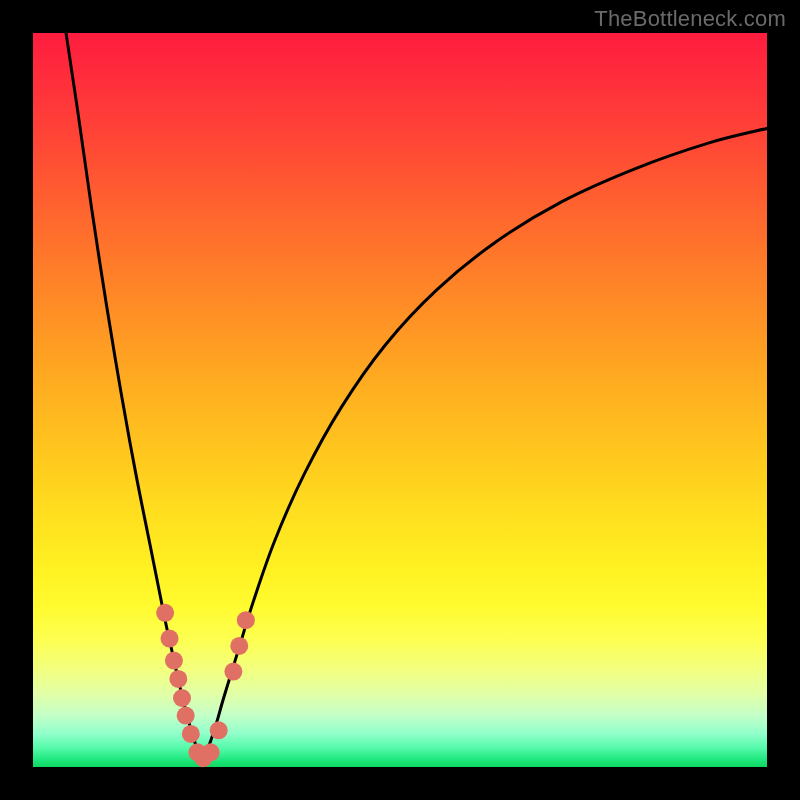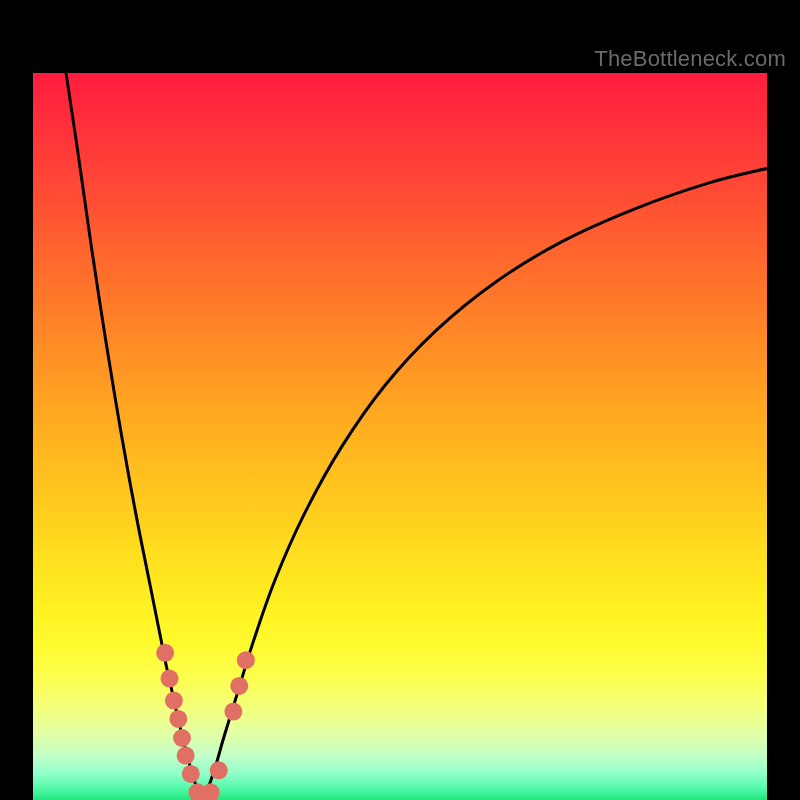--- a/index.html
+++ b/index.html
@@ -18,7 +18,6 @@
     width: 800px;
     height: 628px;
     background: #000;
-    margin-top: 40px;
   }
   .plot {
     position: absolute;

